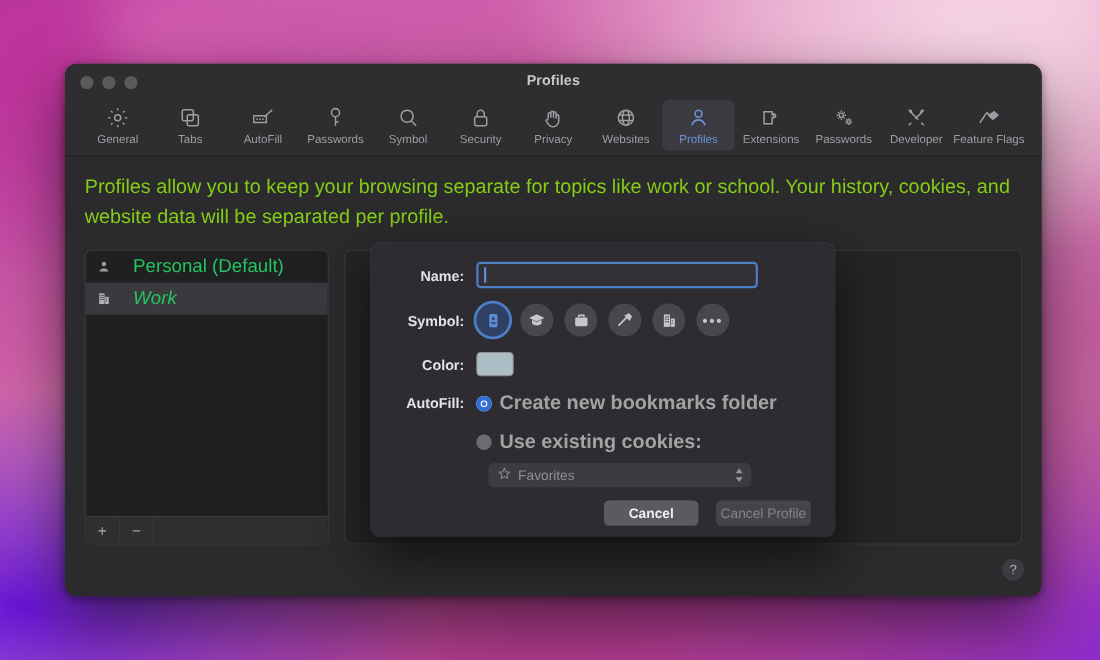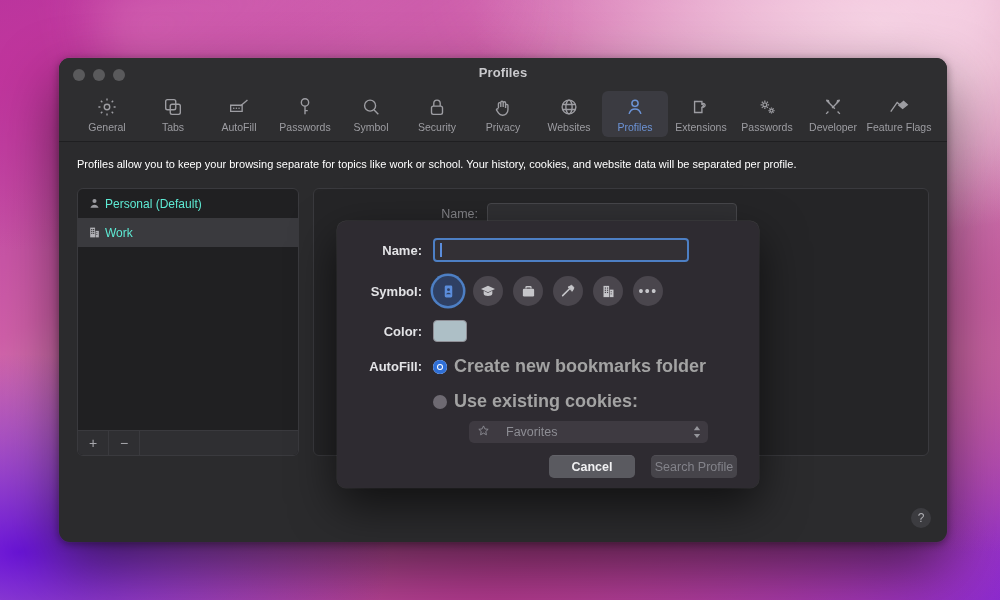--- a/index.html
+++ b/index.html
@@ -64,7 +64,7 @@
 
   
   .content { position:absolute; top:84px; left:0; right:0; bottom:0; padding:14px 18px 0; }
-  .desc { font-size:11px; line-height:1.55; color:#ffffff; max-width:850px; }
+  .desc { font-size:18px; line-height:1.55; color:#84cc16; max-width:850px; }
   .panes { display:flex; gap:14px; margin-top:15px; }
   .list-pane {
     width:222px; height:268px; background:#202022;

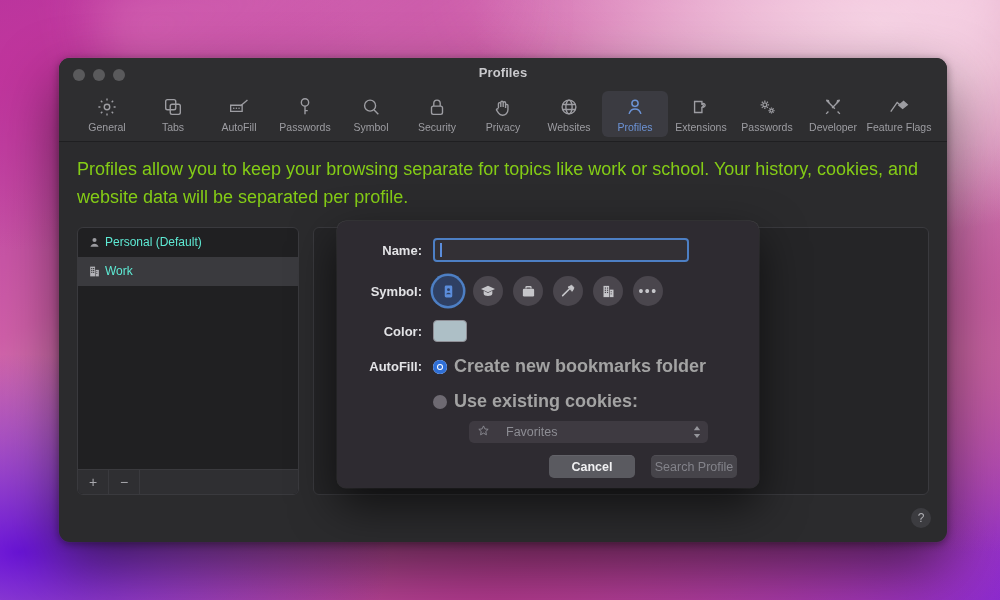--- a/index.html
+++ b/index.html
@@ -73,8 +73,8 @@
   }
   .list-rows { flex:1; }
   .row {
-    height:29px; display:flex; align-items:center; gap:4px; padding:0 9px;
-    font-size:12px; color:#5eead4;
+    height:29px; display:flex; align-items:center; gap:20px; padding:0 9px;
+    font-size:17px; color:#22c55e;
   }
   .row.sel { background:#3a3a3e; }
   .row .ri { width:14px; display:flex; justify-content:center; color:#9b9ba0; }

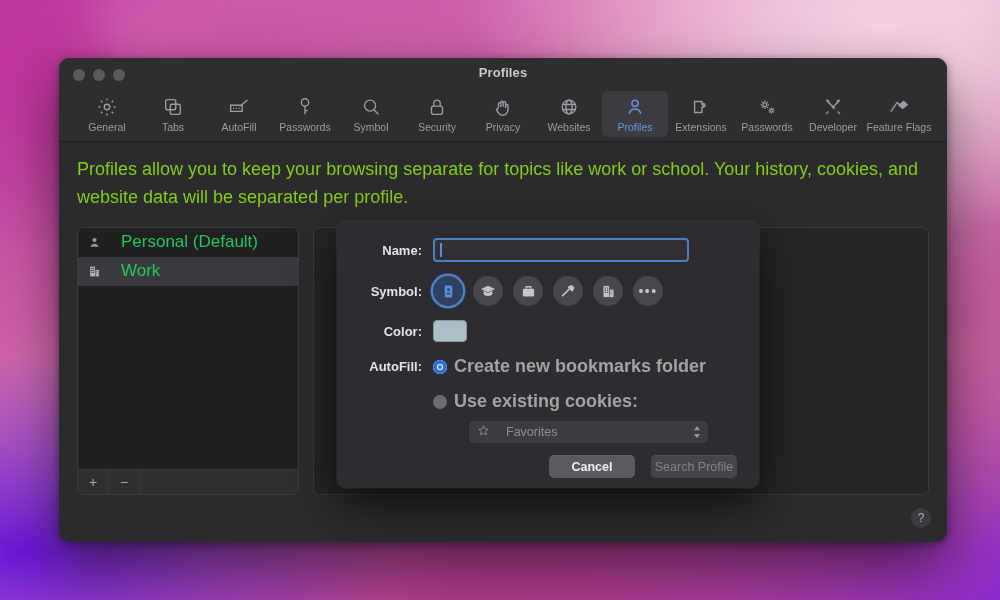--- a/index.html
+++ b/index.html
@@ -76,7 +76,7 @@
     height:29px; display:flex; align-items:center; gap:20px; padding:0 9px;
     font-size:17px; color:#22c55e;
   }
-  .row.sel { background:#3a3a3e; }
+  .row.sel { background:#3a3a3e;font-style:italic; }
   .row .ri { width:14px; display:flex; justify-content:center; color:#9b9ba0; }
   .list-foot {
     height:25px; background:#2f2f32; border-top:1px solid #3a3a3e; display:flex;

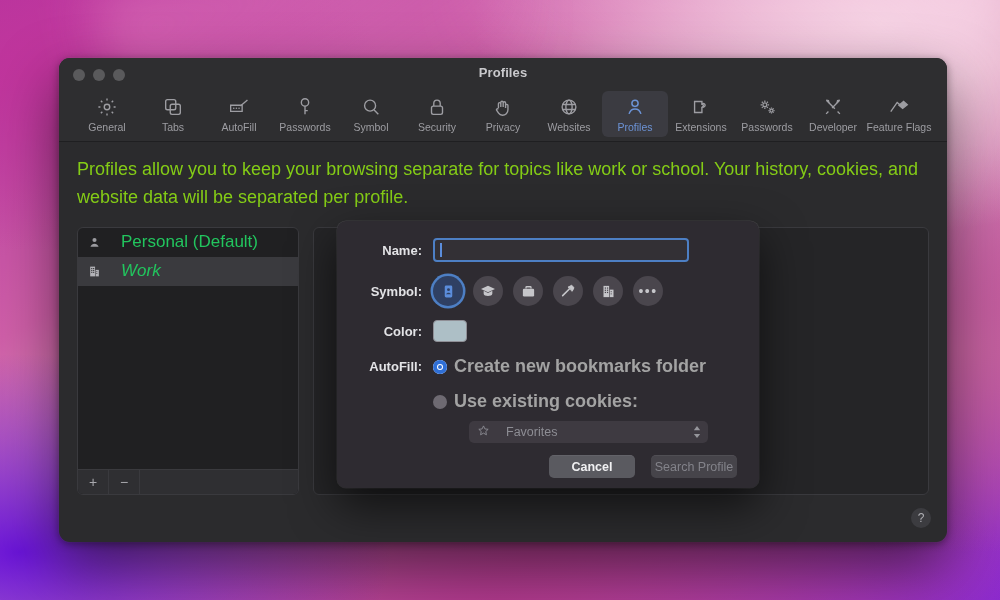--- a/index.html
+++ b/index.html
@@ -150,8 +150,8 @@
   .radio { width:14px; height:14px; border-radius:50%; background:#6e6a72; flex:0 0 auto; }
   .radio.on { background:#2f6fd6; box-shadow:inset 0 0 0 4px #2f6fd6, inset 0 0 0 5px #fff; }
   .sheet-popup {
-    margin-left:110px; width:239px; height:22px; background:#3e3a41;
-    border-radius:5px; display:flex; align-items:center; gap:16px;
+    margin-left:85px; width:239px; height:22px; background:#3e3a41;
+    border-radius:5px; display:flex; align-items:center; gap:6px;
     padding:0 8px; font-size:12.5px; color:#8d8d94; position:relative;
   }
   .btn-row { display:flex; justify-content:flex-end; gap:16px; margin-top:12px; }

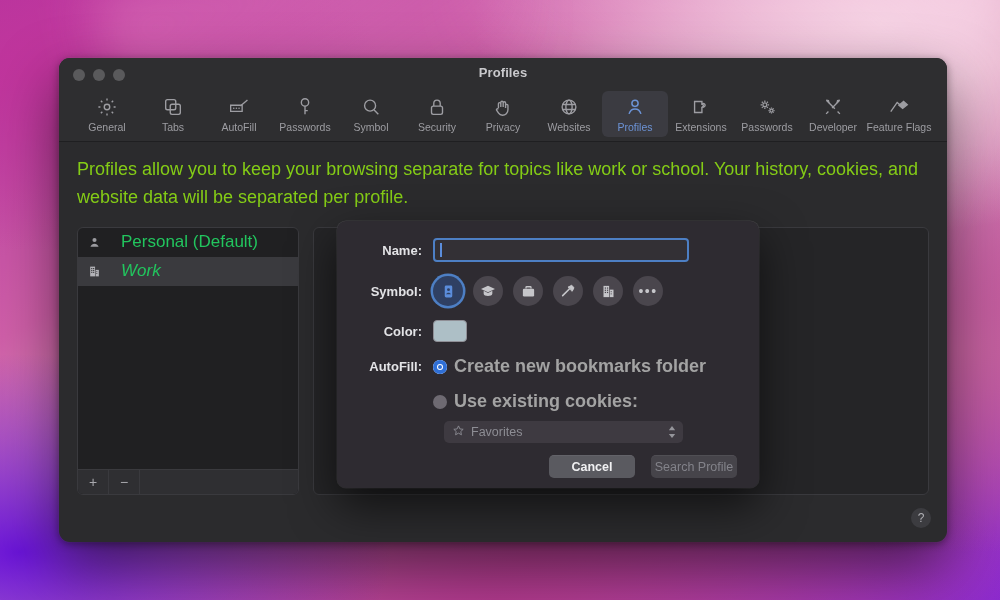--- a/index.html
+++ b/index.html
@@ -554,7 +554,7 @@
 
     <div class="btn-row">
       <div class="btn">Cancel</div>
-      <div class="btn disabled">Search Profile</div>
+      <div class="btn disabled">Cancel Profile</div>
     </div>
 
   </div>

